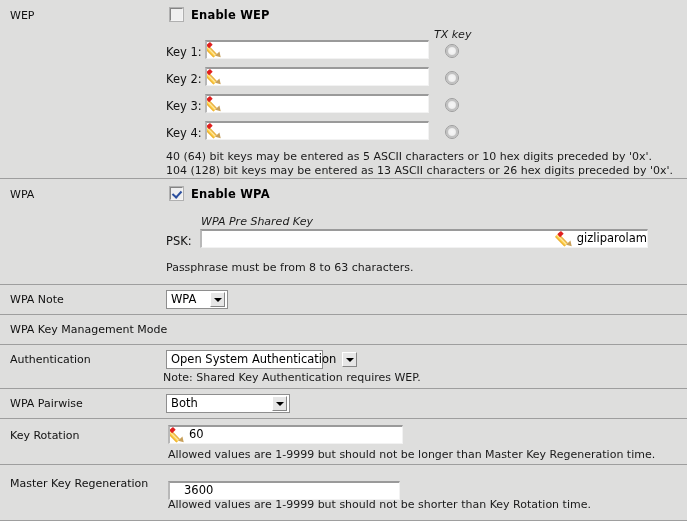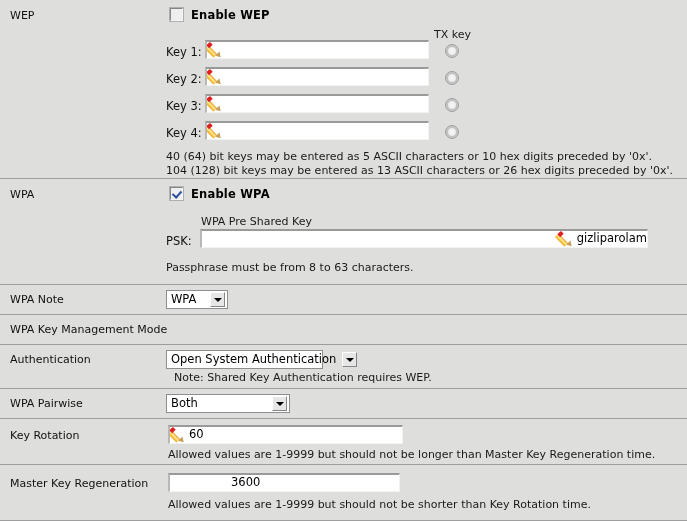--- a/index.html
+++ b/index.html
@@ -197,6 +197,7 @@
     font-size: 11px;
     color: #1a1a1a;
     white-space: nowrap;
+    font-style: italic;
   }
   .keylabel {
     position: absolute;

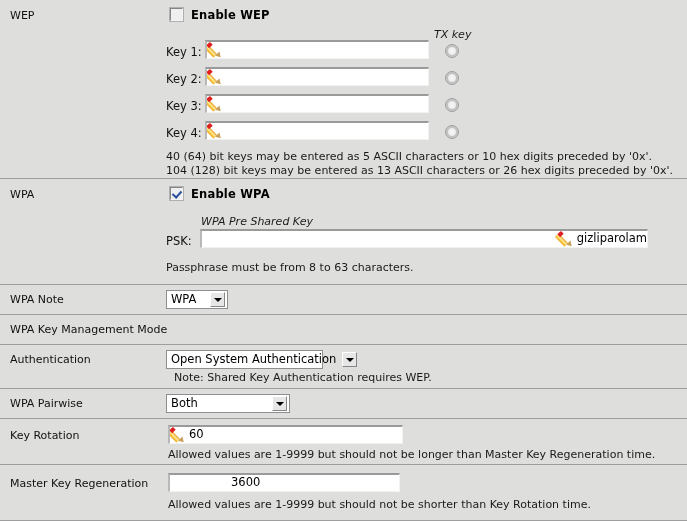--- a/index.html
+++ b/index.html
@@ -320,7 +320,7 @@
           <span class="tri"></span>
         </span>
     </div>
-    <div class="helptext" style="position:absolute;left:174px;top:26px;">Note: Shared Key Authentication requires WEP.</div>
+    <div class="helptext" style="position:absolute;left:163px;top:26px;">Note: Shared Key Authentication requires WEP.</div>
   </div>
 
   <div class="row" style="height:30px;">

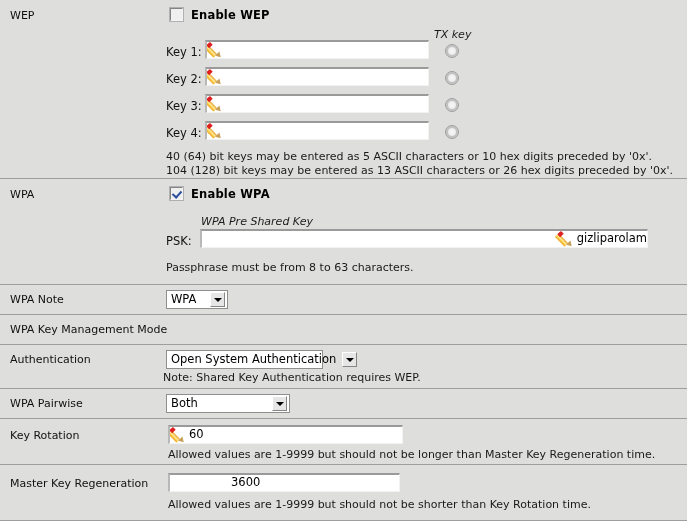--- a/index.html
+++ b/index.html
@@ -348,7 +348,7 @@
 
   <div class="row" style="height:56px;border-bottom:1px solid #9e9e9e;">
     <div class="row-label" style="top:12px;">Master Key Regeneration</div>
-    <div class="inp pad-text" style="position:absolute;left:168px;top:8px;width:232px;padding-left:47px;">
+    <div class="inp pad-text" style="position:absolute;left:168px;top:16px;width:232px;">
       <span class="val">3600</span>
     </div>
     <div class="helptext" style="position:absolute;left:168px;top:33px;">Allowed values are 1-9999 but should not be shorter than Key Rotation time.</div>

